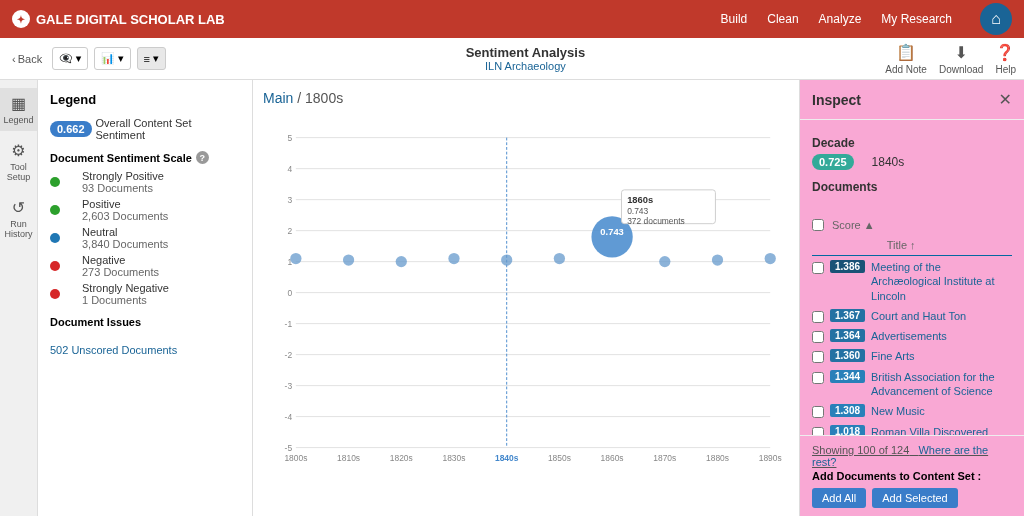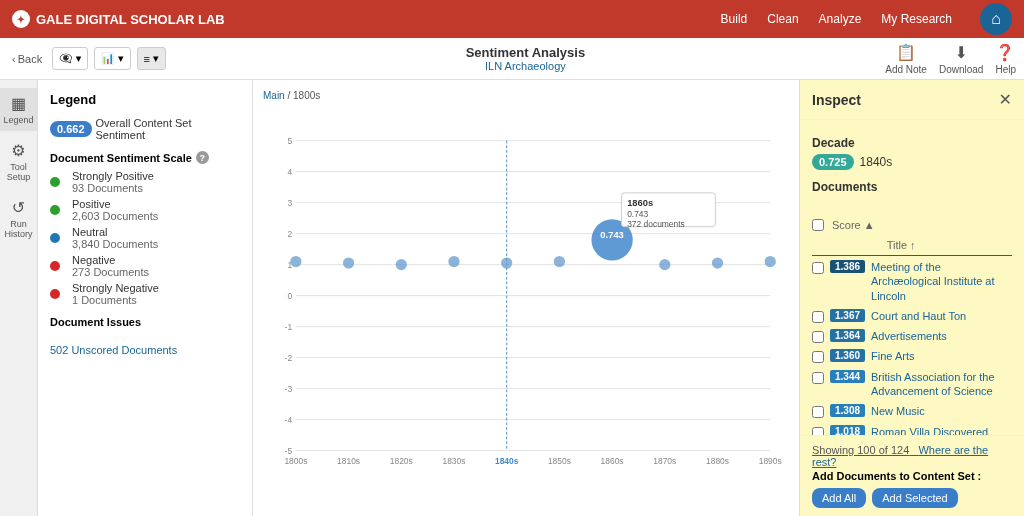--- a/index.html
+++ b/index.html
@@ -50,7 +50,7 @@
 
     
     .chart-area { flex: 1; background: white; padding: 10px; overflow: hidden; position: relative; }
-    .breadcrumb { font-size: 10px; color: #555; margin-bottom: 8px; }
+    .breadcrumb { font-size: 14px; color: #555; margin-bottom: 0; }
     .breadcrumb a { color: #1a6496; cursor: pointer; text-decoration: none; }
     .chart-container { position: relative; width: 100%; height: calc(100% - 24px); }
     .chart-svg { width: 100%; height: 100%; }

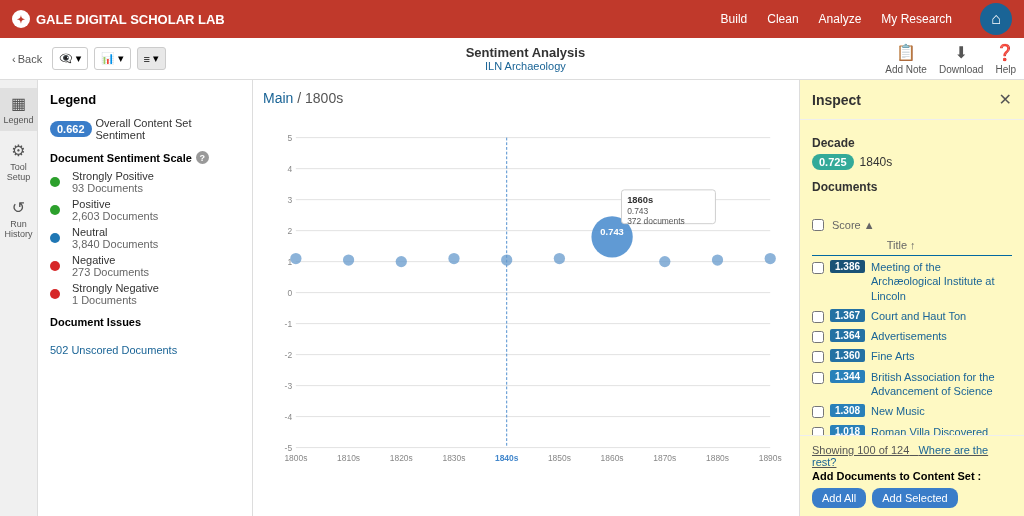--- a/index.html
+++ b/index.html
@@ -56,7 +56,7 @@
     .chart-svg { width: 100%; height: 100%; }
 
     
-    .inspect-panel { width: 225px; background: #fef9c3; border-left: 1px solid #ddd; display: flex; flex-direction: column; }
+    .inspect-panel { width: 225px; background: #f9a8d4; border-left: 1px solid #ddd; display: flex; flex-direction: column; }
     .inspect-header { display: flex; justify-content: space-between; align-items: center; padding: 10px 12px; border-bottom: 1px solid #eee; }
     .inspect-title { font-weight: bold; font-size: 14px; color: #333; }
     .inspect-close { cursor: pointer; font-size: 16px; color: #555; border: none; background: none; }

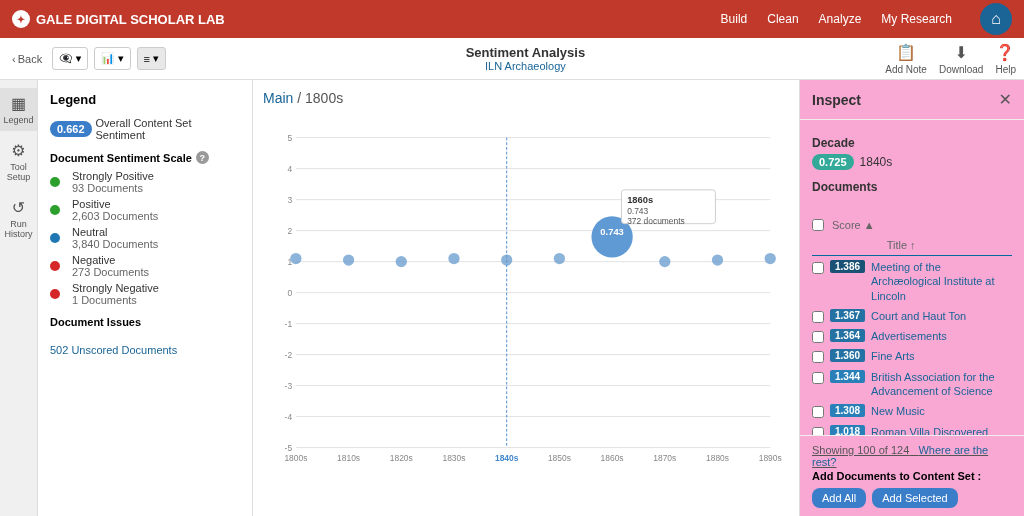--- a/index.html
+++ b/index.html
@@ -62,7 +62,7 @@
     .inspect-close { cursor: pointer; font-size: 16px; color: #555; border: none; background: none; }
     .inspect-body { flex: 1; overflow-y: auto; padding: 10px 12px; }
     .inspect-section-label { font-weight: bold; font-size: 12px; color: #333; margin-bottom: 4px; margin-top: 6px; }
-    .decade-row { display: flex; align-items: center; gap: 6px; margin-bottom: 10px; }
+    .decade-row { display: flex; align-items: center; gap: 18px; margin-bottom: 10px; }
     .score-badge { border-radius: 12px; padding: 2px 7px; font-size: 11px; font-weight: bold; color: white; display: inline-block; }
     .score-teal { background: #3a9; }
     .decade-text { font-size: 12px; color: #333; }

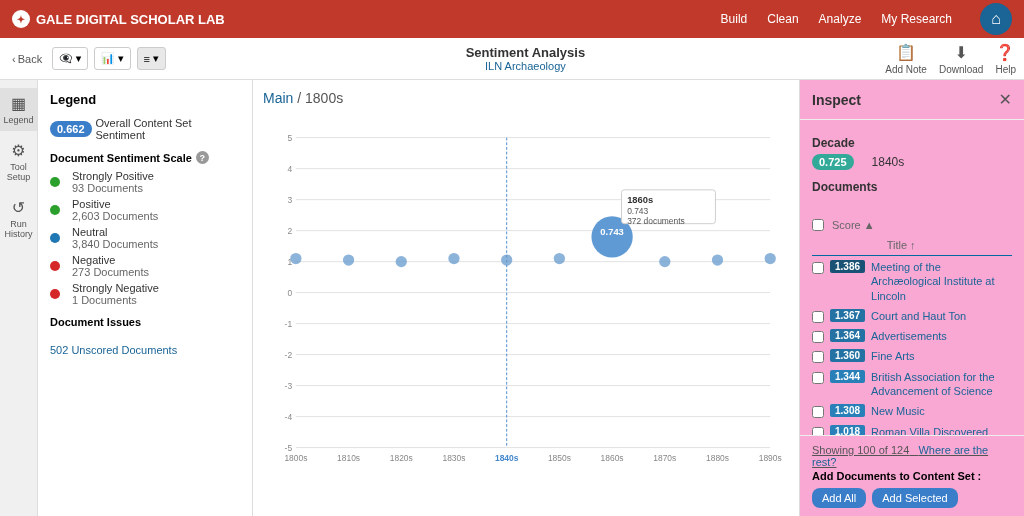--- a/index.html
+++ b/index.html
@@ -41,7 +41,7 @@
     .overall-sentiment { background: #3a7dc9; color: white; border-radius: 12px; padding: 2px 7px; font-size: 11px; font-weight: bold; display: inline-block; margin-right: 4px; }
     .overall-row { display: flex; align-items: center; margin-bottom: 10px; font-size: 11px; color: #333; }
     .section-title { font-weight: bold; font-size: 11px; margin-bottom: 6px; display: flex; align-items: center; gap: 4px; }
-    .legend-item { display: flex; align-items: center; gap: 12px; margin-bottom: 4px; }
+    .legend-item { display: flex; align-items: center; gap: 22px; margin-bottom: 4px; }
     .legend-dot { width: 10px; height: 10px; border-radius: 50%; flex-shrink: 0; }
     .legend-text { font-size: 11px; color: #333; }
     .legend-count { font-size: 11px; color: #666; }

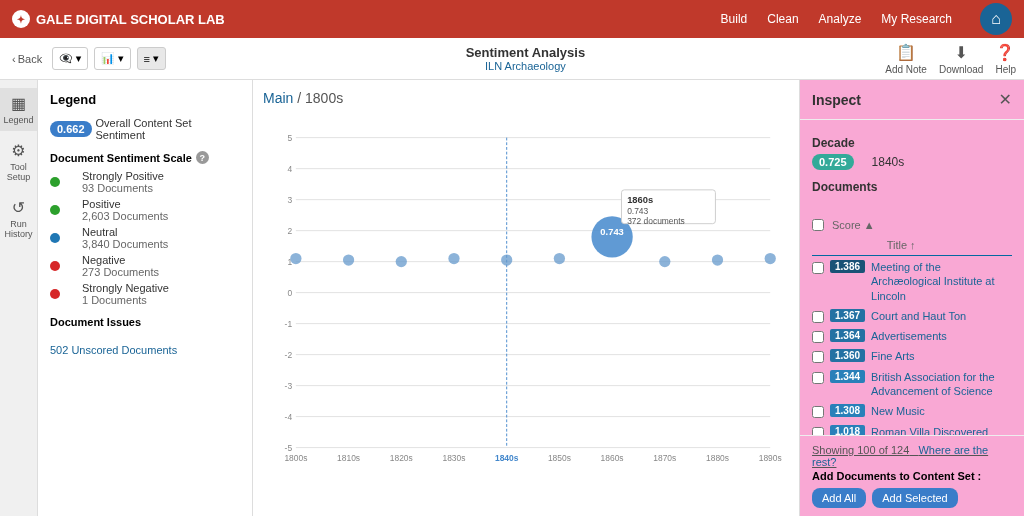--- a/index.html
+++ b/index.html
@@ -76,7 +76,7 @@
     .showing-text a { color: #1a6496; cursor: pointer; }
     .add-docs-label { font-weight: bold; font-size: 11px; margin-bottom: 6px; }
     .add-docs-btns { display: flex; gap: 6px; }
-    .add-btn { background: #3a7dc9; color: white; border: none; border-radius: 8px; padding: 4px 10px; font-size: 11px; cursor: pointer; }
+    .add-btn { background: #3a7dc9; color: white; border: none; border-radius: 3px; padding: 4px 10px; font-size: 11px; cursor: pointer; }
   </style>
 </head>
 <body>

